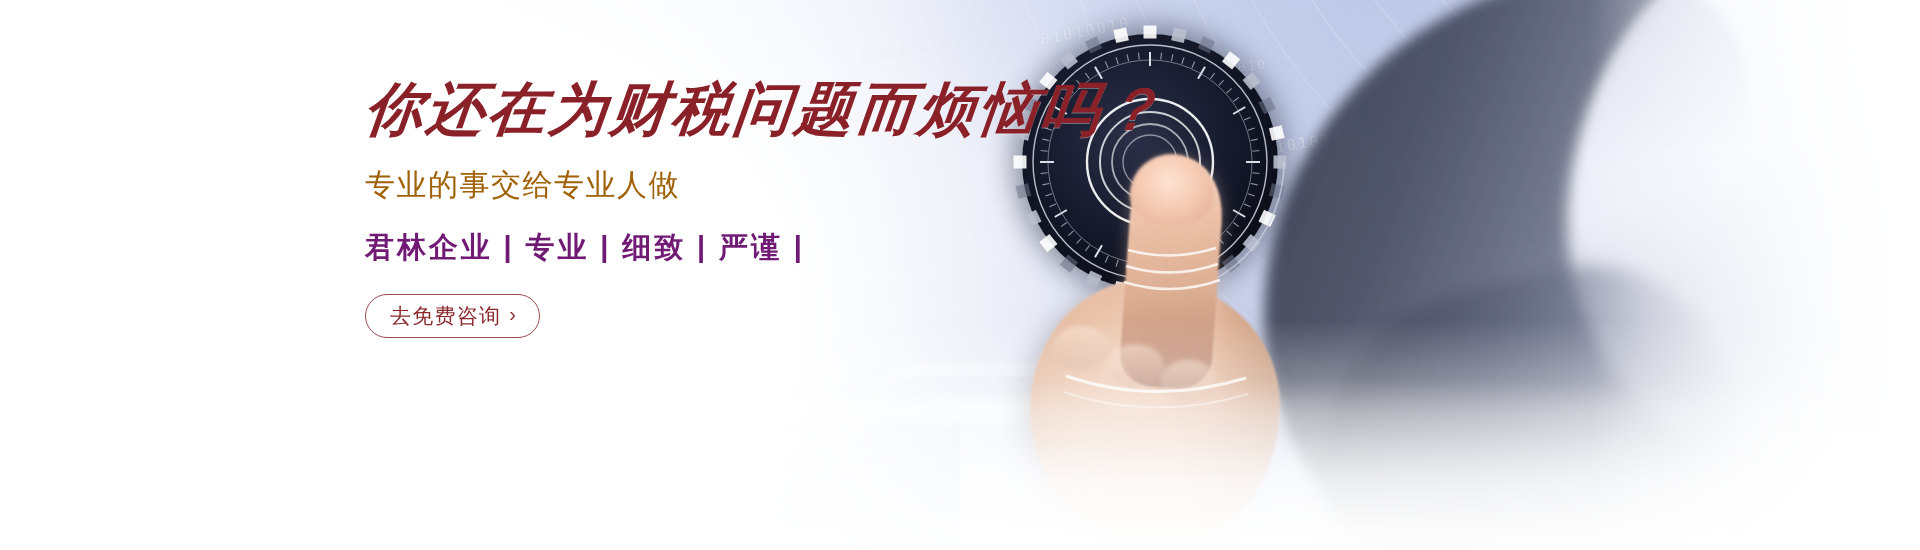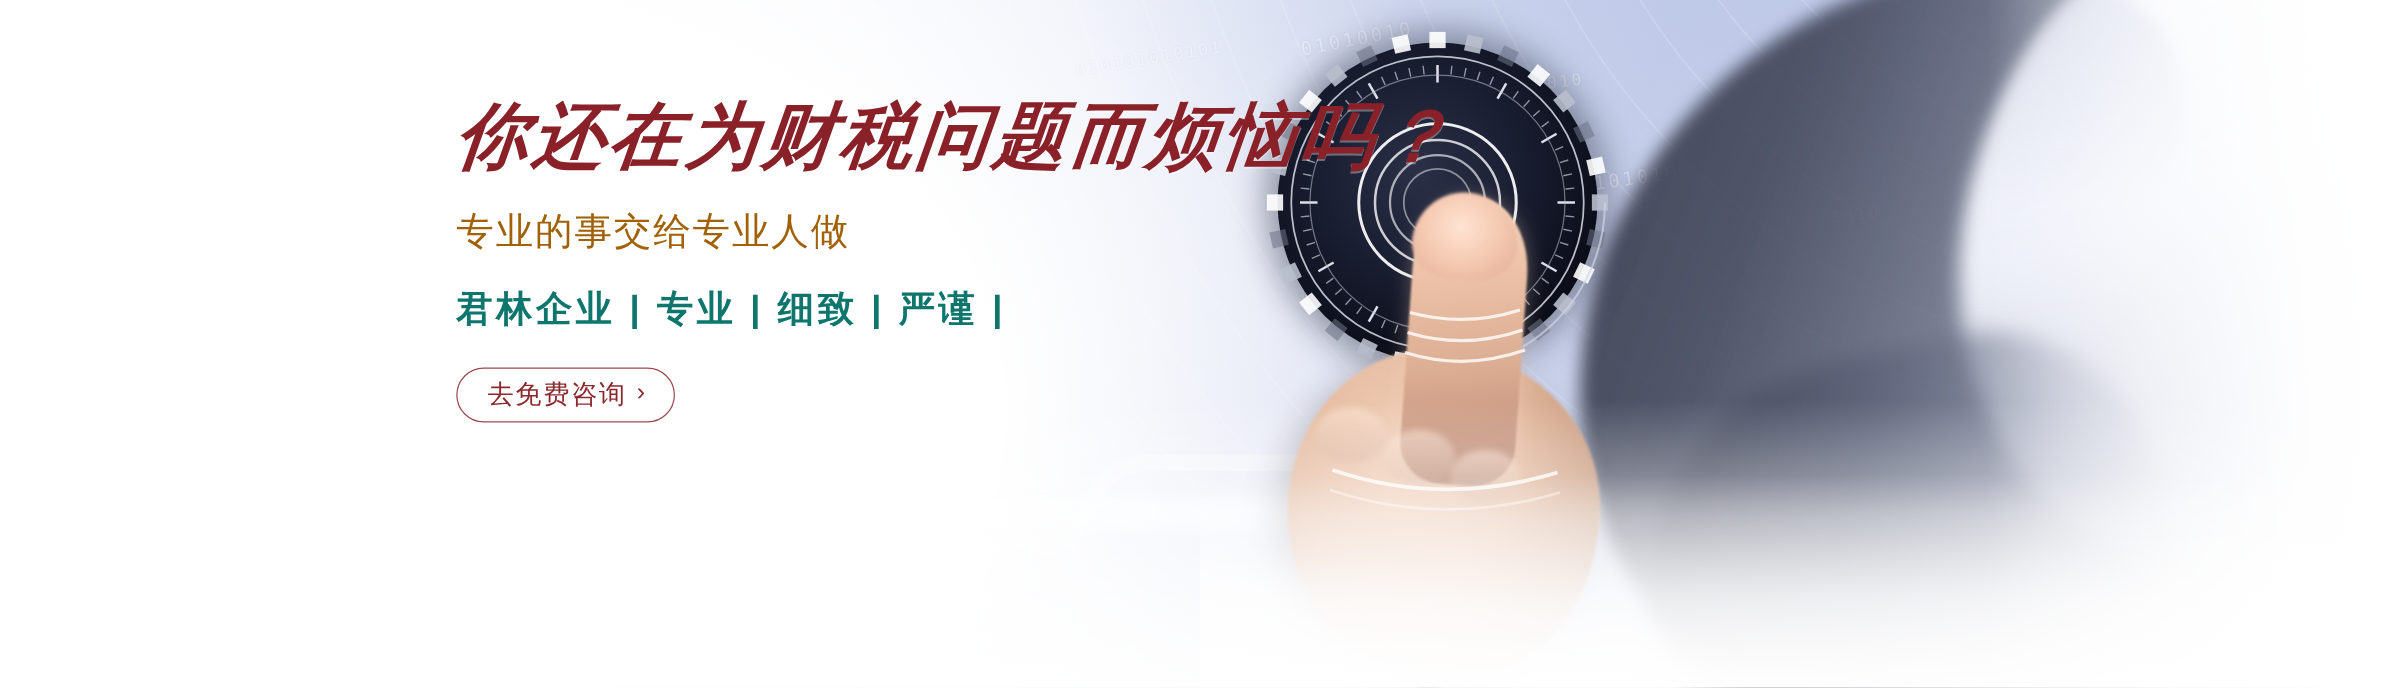--- a/index.html
+++ b/index.html
@@ -192,7 +192,7 @@
     font-family:"Liberation Sans","DejaVu Sans",sans-serif;
     font-size:29px;
     font-weight:700;
-    color:#0f766e;
+    color:#701a75;
     letter-spacing:.10em;
     white-space:nowrap;
   }

